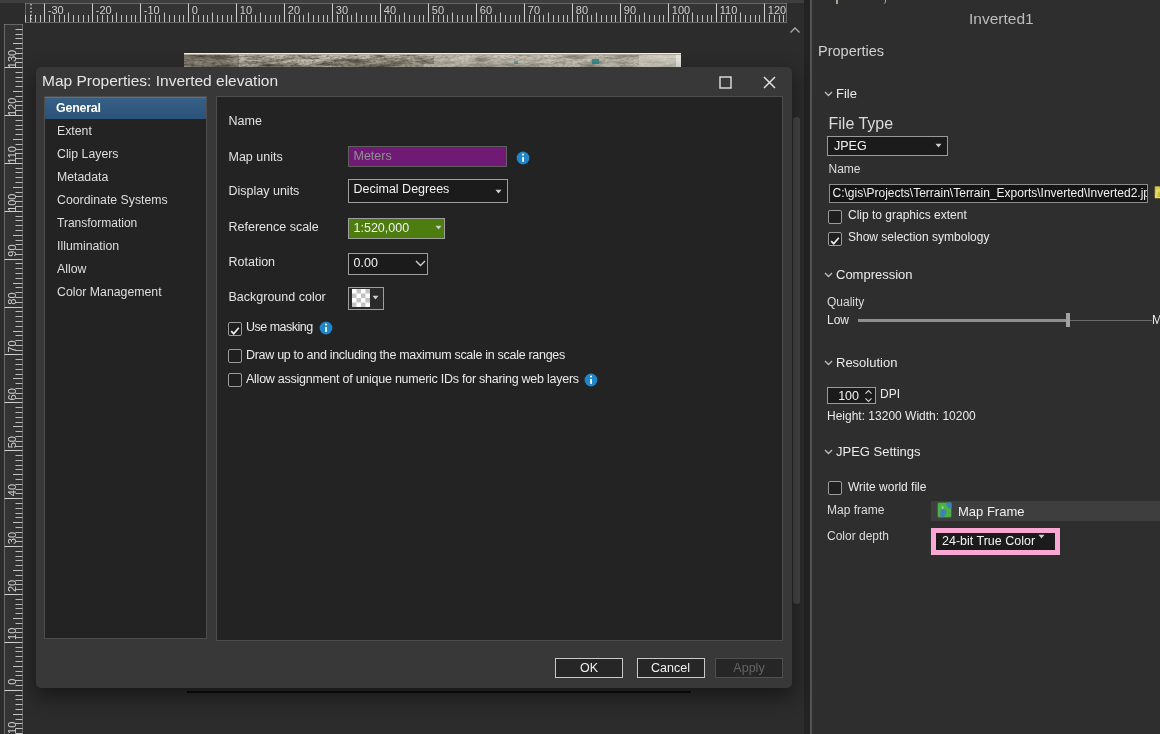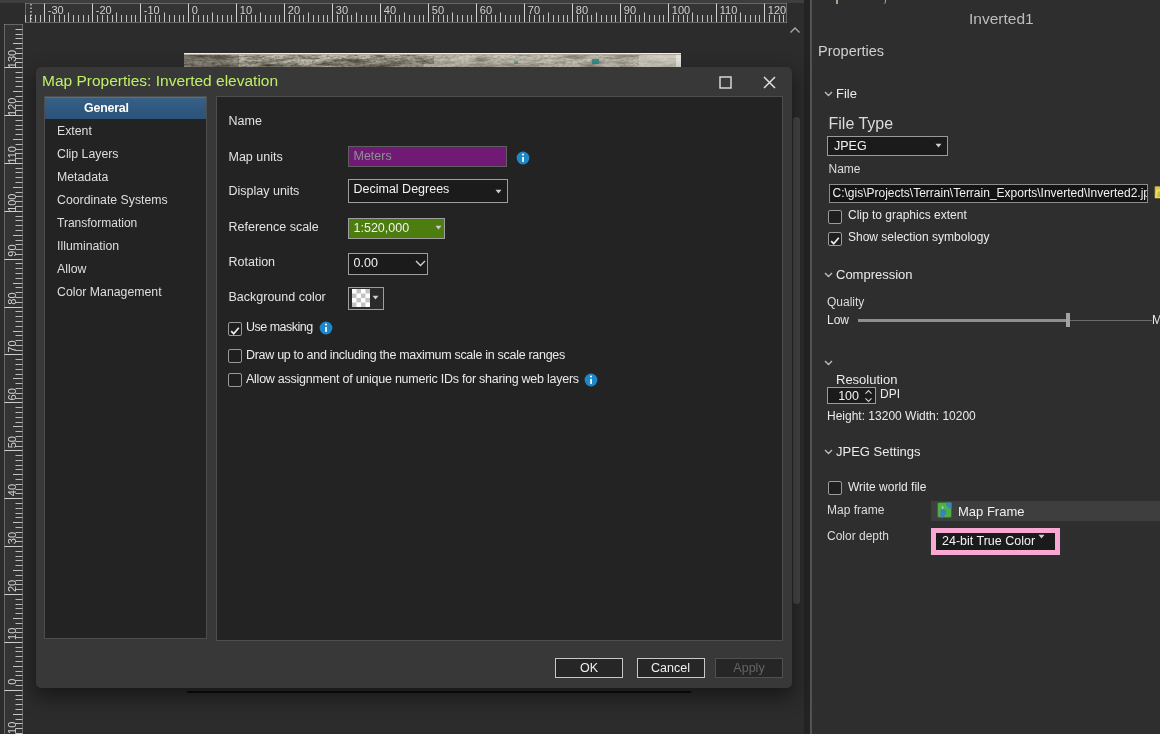--- a/index.html
+++ b/index.html
@@ -388,7 +388,7 @@
 <div style="position:absolute;left:804px;top:0;width:6px;height:734px;background:#232323;"></div>
 <div style="position:absolute;left:809.5px;top:0;width:1.5px;height:734px;background:#565656;"></div>
 <div id="dlg" style="position:absolute;left:36px;top:66.5px;width:756px;height:621px;background:#383838;border-radius:5px;box-shadow:0 8px 20px 2px rgba(0,0,0,0.45);">
-<span style="position:absolute;left:6px;top:5.5px;font-size:15.5px;color:#bef264;">Map Properties: Inverted elevation</span>
+<span style="position:absolute;left:6px;top:5.5px;font-size:15.5px;color:#e5e5e5;">Map Properties: Inverted elevation</span>
 <svg width="13" height="13" viewBox="0 0 13 13" style="position:absolute;left:683px;top:9px">
         <rect x="1" y="1" width="11" height="11" fill="none" stroke="#e0e0e0" stroke-width="1.4"></rect>
       </svg>

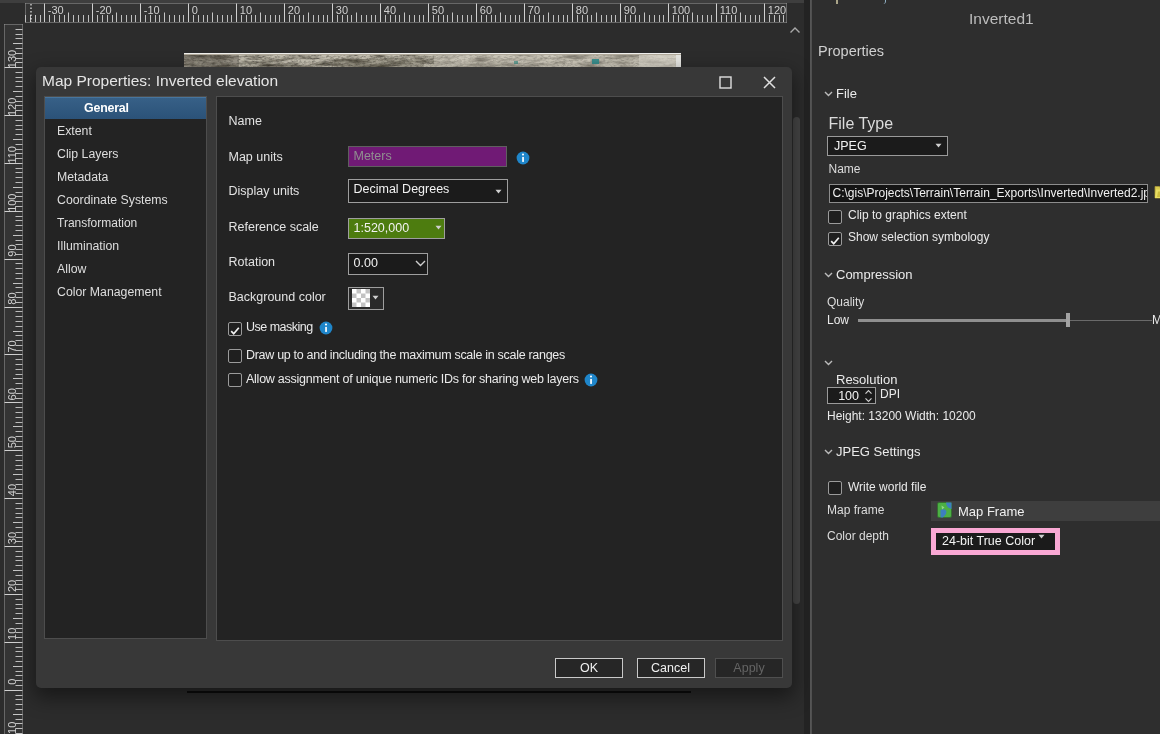--- a/index.html
+++ b/index.html
@@ -397,7 +397,7 @@
       </svg>
 <div style="position:absolute;left:8px;top:29.5px;width:161px;height:541px;background:#232323;border:1px solid #4d4d4d;">
         <div style="position:absolute;left:0;top:0;width:100%;height:21px;background:linear-gradient(#376087,#2b5278);border-top:1px solid #47759e;">
-          <span style="position:absolute;left:11px;top:3px;font-weight:bold;color:#ffffff;font-size:12.4px;letter-spacing:-0.2px;margin-left:28px;">General</span>
+          <span style="position:absolute;left:11px;top:3px;font-weight:bold;color:#ffffff;font-size:12.4px;letter-spacing:-0.2px;">General</span>
         </div>
         <span style="position:absolute;left:12px;top:27px;font-size:12.3px;color:#dedede;">Extent</span>
         <span style="position:absolute;left:12px;top:50px;font-size:12.3px;color:#dedede;">Clip Layers</span>

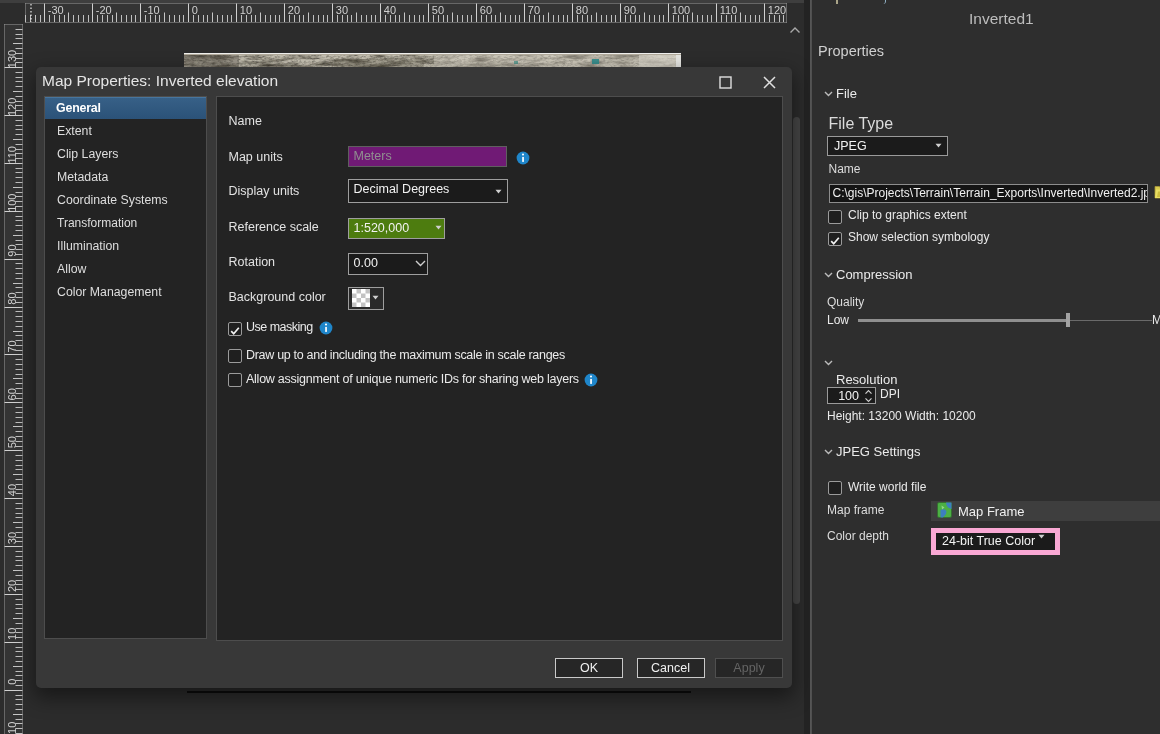--- a/index.html
+++ b/index.html
@@ -524,7 +524,7 @@
       <svg width="9" height="6" viewBox="0 0 9 6" style="position:absolute;left:12px;top:360px">
         <path d="M1 1 L4.5 4.5 L8 1" stroke="#bbbbbb" stroke-width="1.4" fill="none"></path>
       </svg>
-      <span style="position:absolute;left:24px;top:355px;font-size:13px;color:#ebebeb;font-weight:normal;white-space:nowrap;margin-top:17px;">Resolution</span>
+      <span style="position:absolute;left:24px;top:355px;font-size:13px;color:#ebebeb;font-weight:normal;white-space:nowrap;">Resolution</span>
       <div style="position:absolute;left:15px;top:387px;width:47px;height:15px;background:#1b1b1b;border:1px solid #9a9a9a;">
         <span style="position:absolute;right:16px;top:0.5px;font-size:12.5px;color:#f2f2f2;">100</span>
         <svg width="9" height="14" viewBox="0 0 9 14" style="position:absolute;right:2px;top:0.5px">

